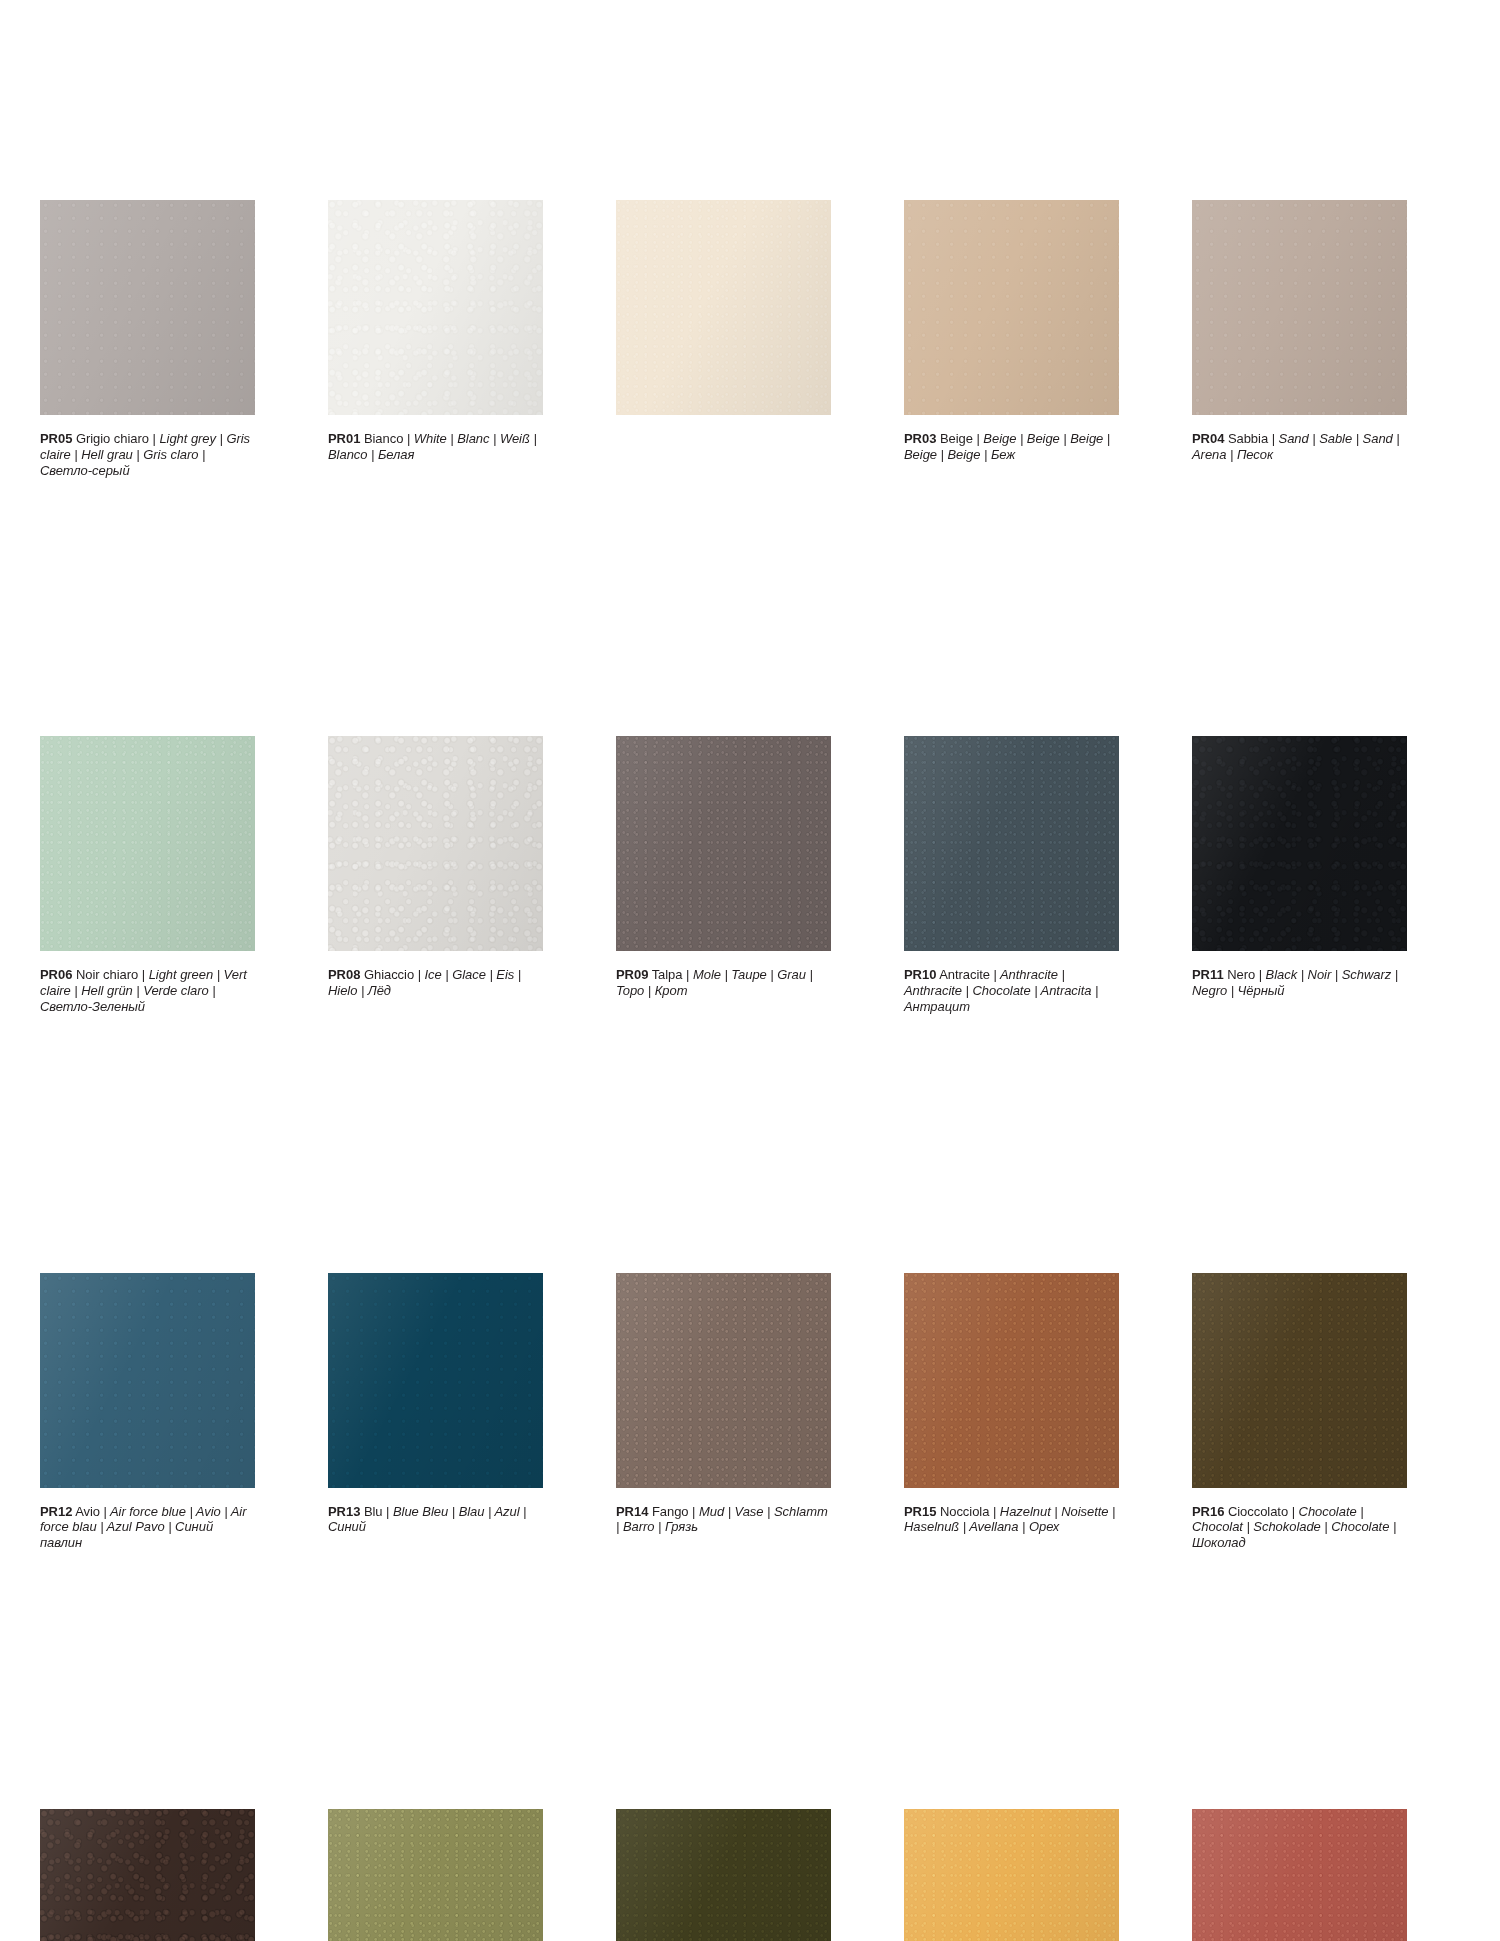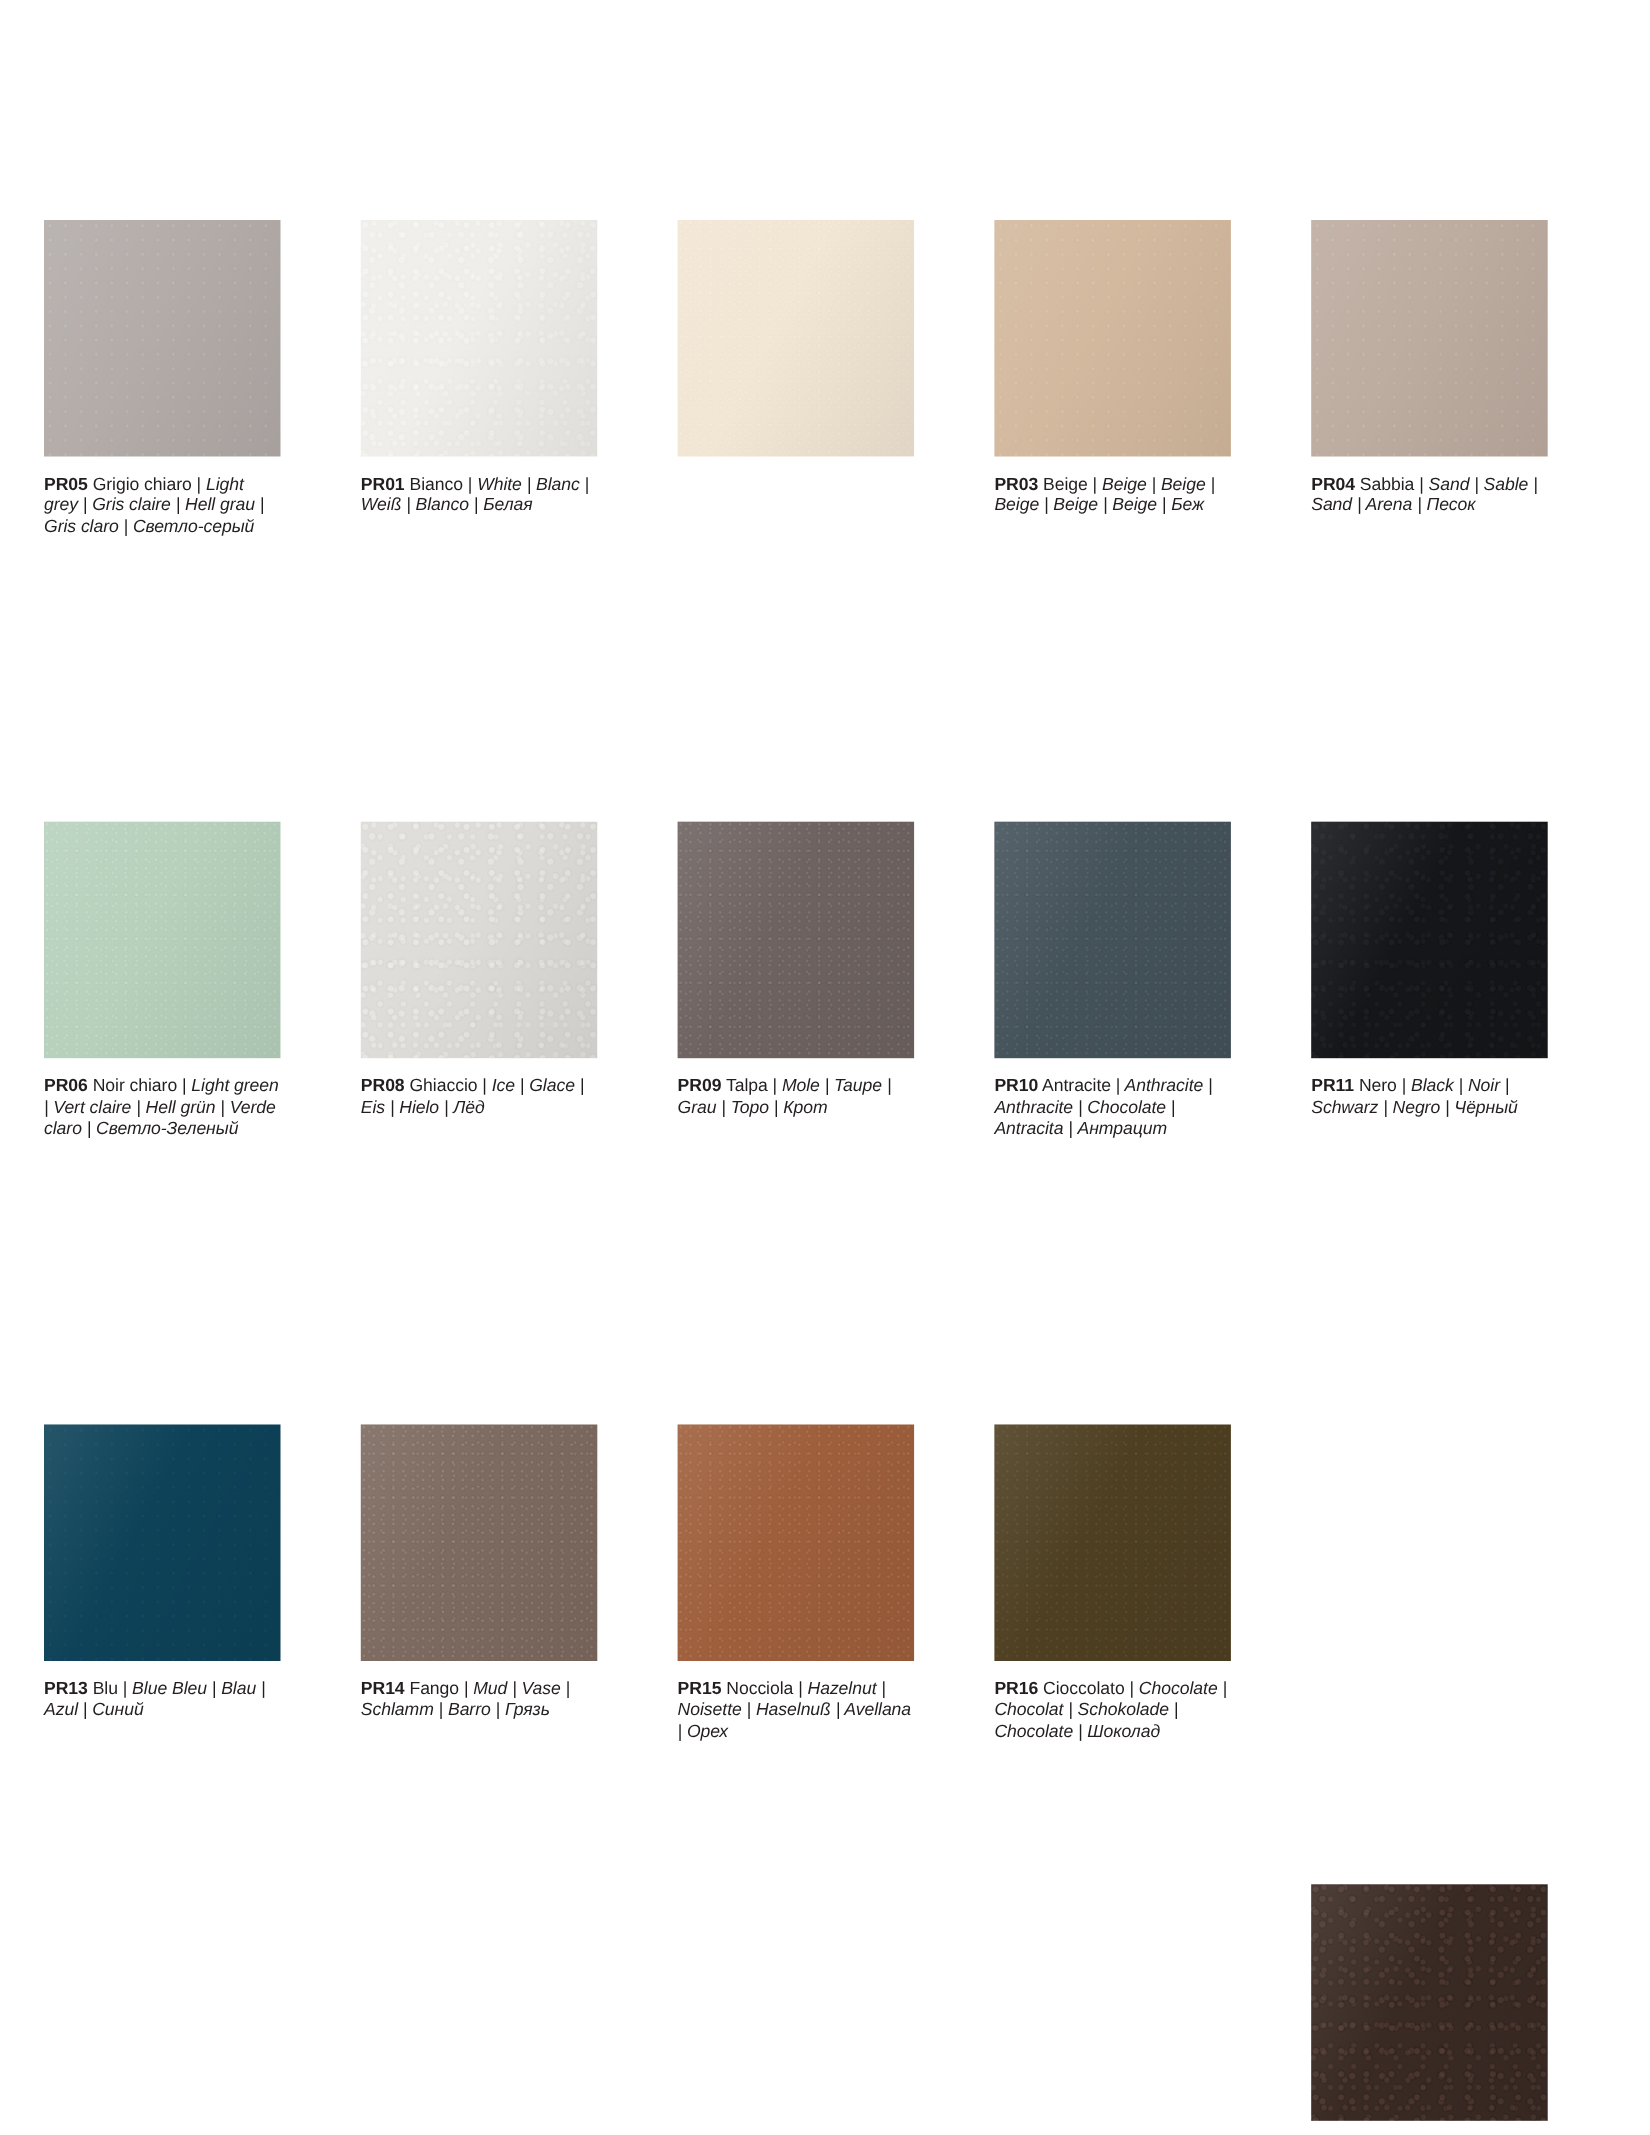--- a/index.html
+++ b/index.html
@@ -98,7 +98,7 @@
   
   .caption {
     margin-top: 16px;
-    font-size: 16px;
+    font-size: 13px;
     line-height: 1.215;
     color: #231f20;
     font-style: italic;

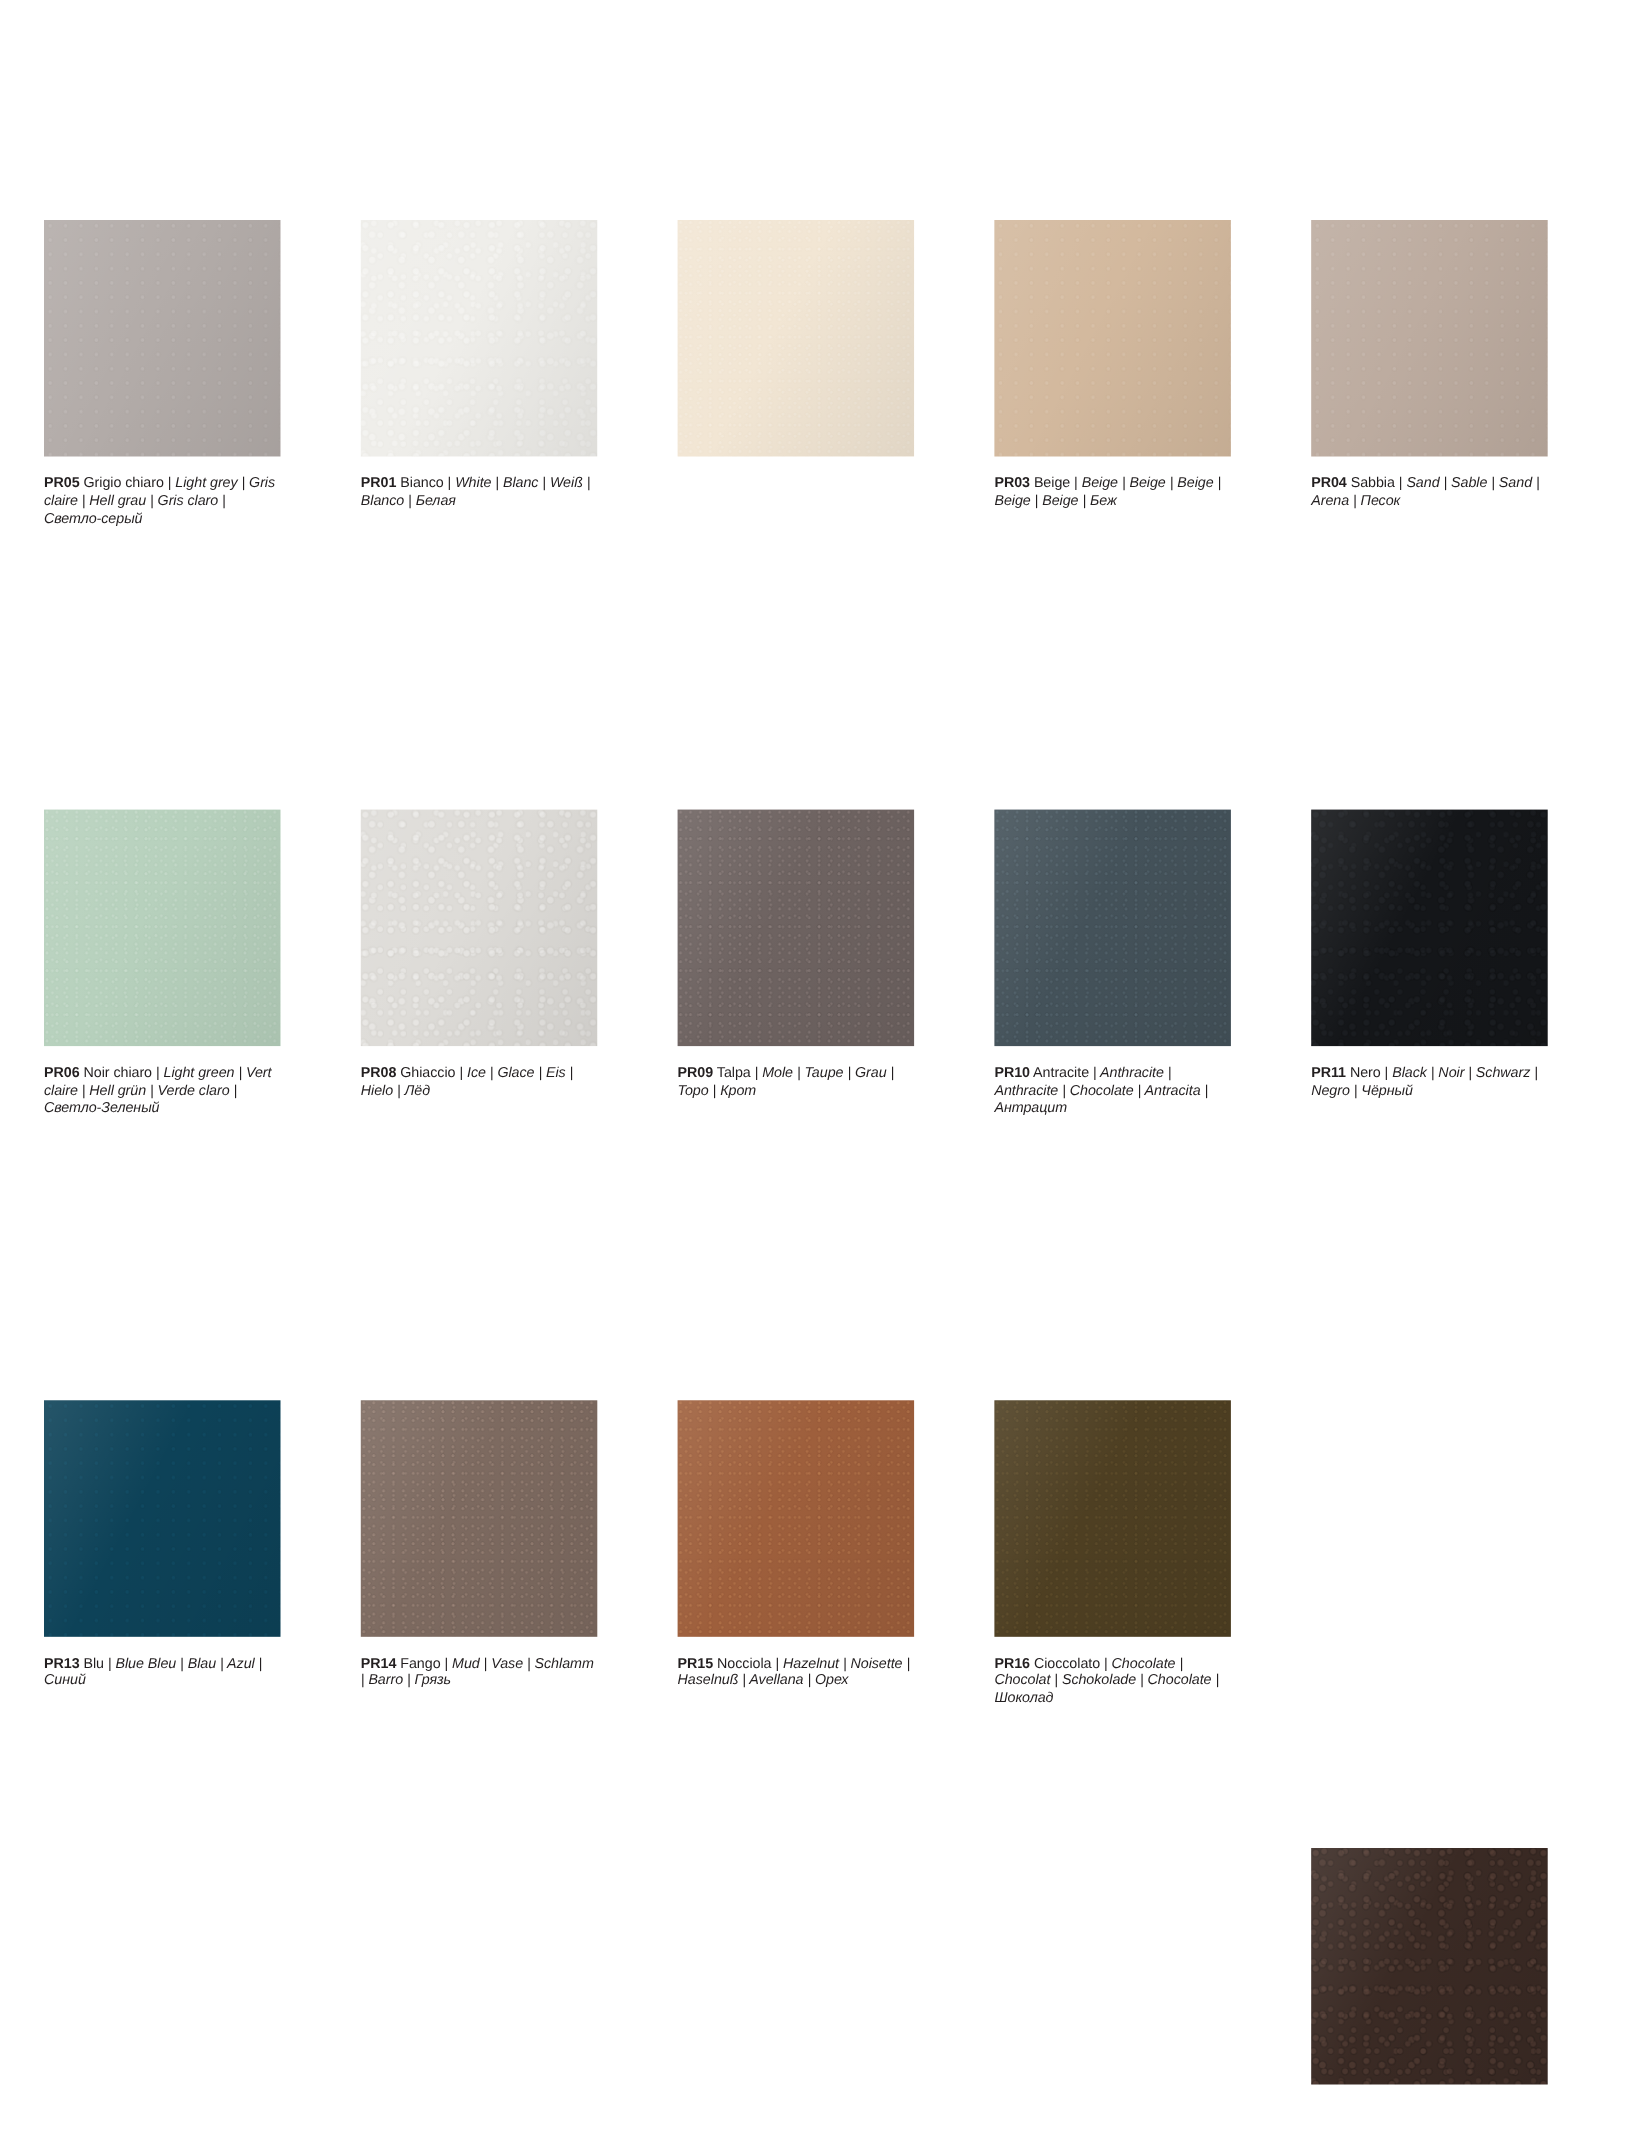--- a/index.html
+++ b/index.html
@@ -196,6 +196,13 @@
       <div style="height: 0px;"></div>
       <div style="height: 0px;"></div>
       <div class="cell">
+        <div class="swatch" style="background: rgb(53, 96, 118);">
+          <div class="tex soft"></div>
+          <div class="sheen"></div>
+        </div>
+        <div class="caption"><span class="code">PR12</span><span class="name"> Avio |</span><span> Air force blue | Avio | Air force blau | Azul Pavo | Синий павлин</span></div>
+      </div>
+      <div class="cell">
         <div class="swatch" style="background: rgb(13, 66, 88);">
           <div class="tex soft"></div>
           <div class="sheen"></div>

